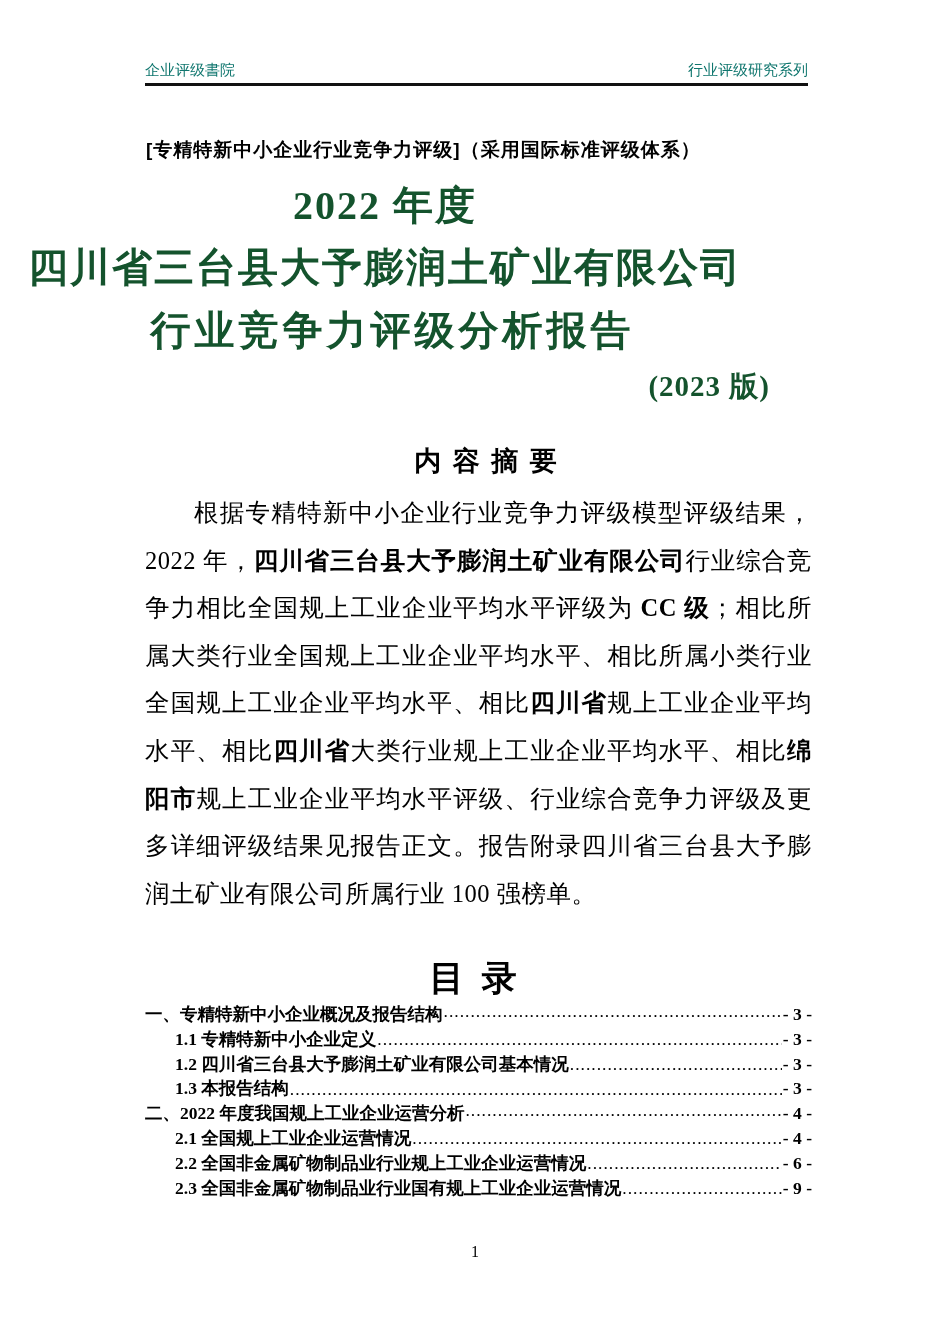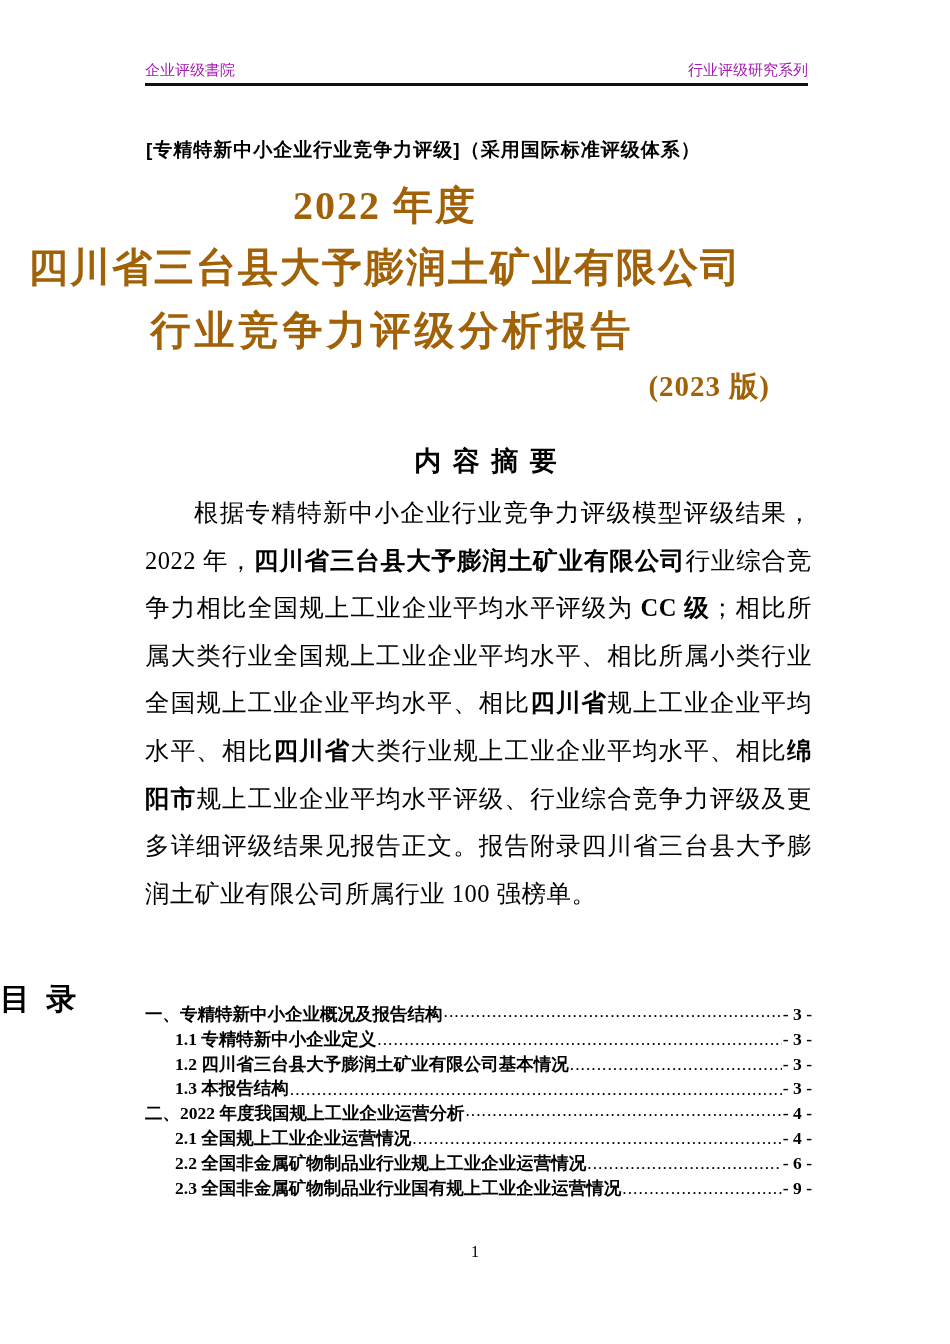--- a/index.html
+++ b/index.html
@@ -34,7 +34,7 @@
     font-family: "Liberation Sans", "DejaVu Sans", sans-serif;
     font-size: 15px;
     line-height: 20px;
-    color: #a21caf;
+    color: #0f766e;
   }
 
   

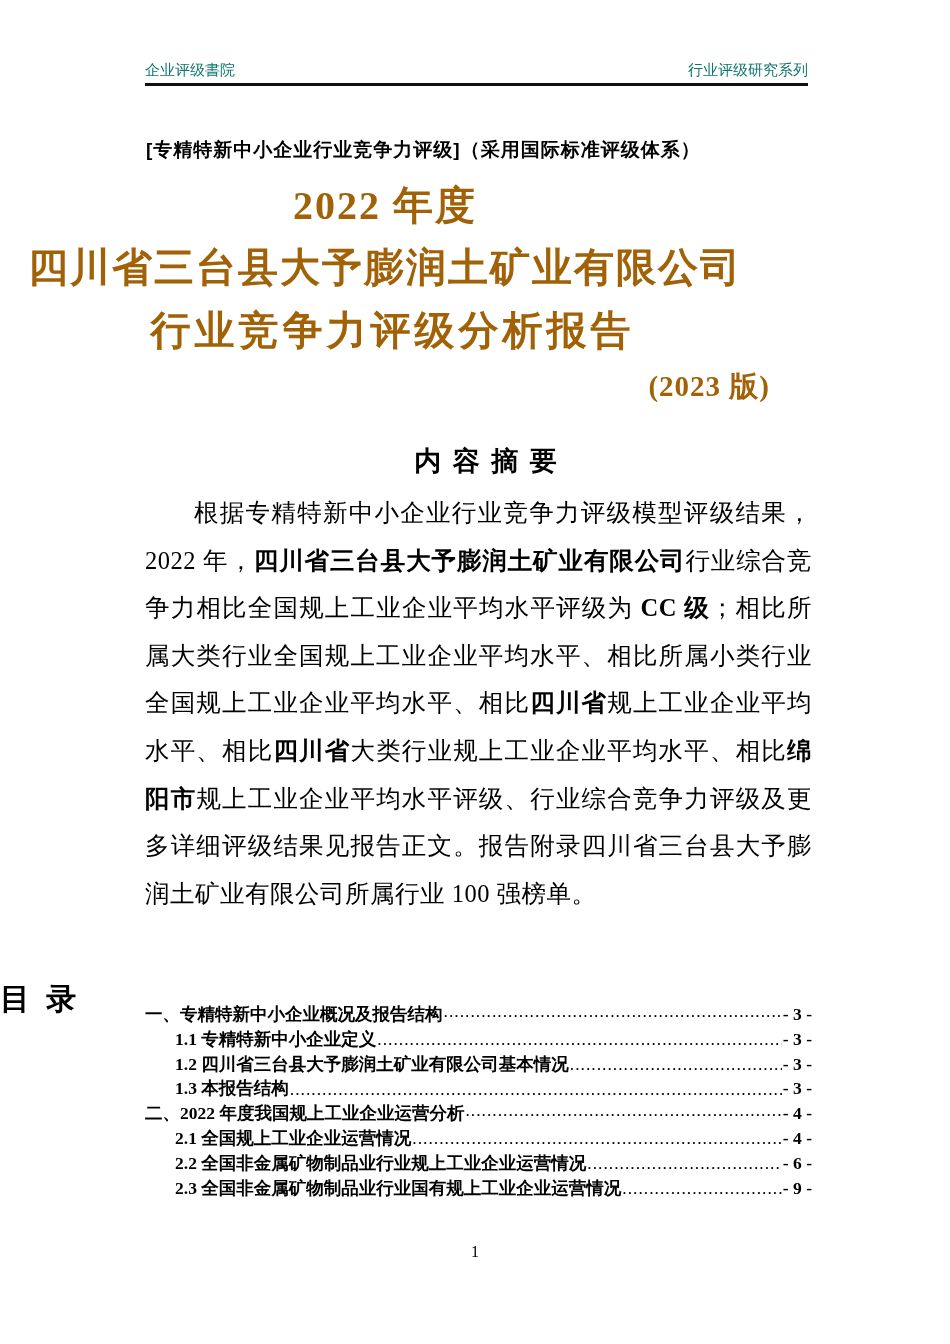--- a/index.html
+++ b/index.html
@@ -57,7 +57,7 @@
     width: 770px;
     text-align: center;
     font-weight: bold;
-    color: #a16207;
+    color: #14532d;
     letter-spacing: 2px;
   }
   .title-1 { top: 178px; font-size: 40px; }

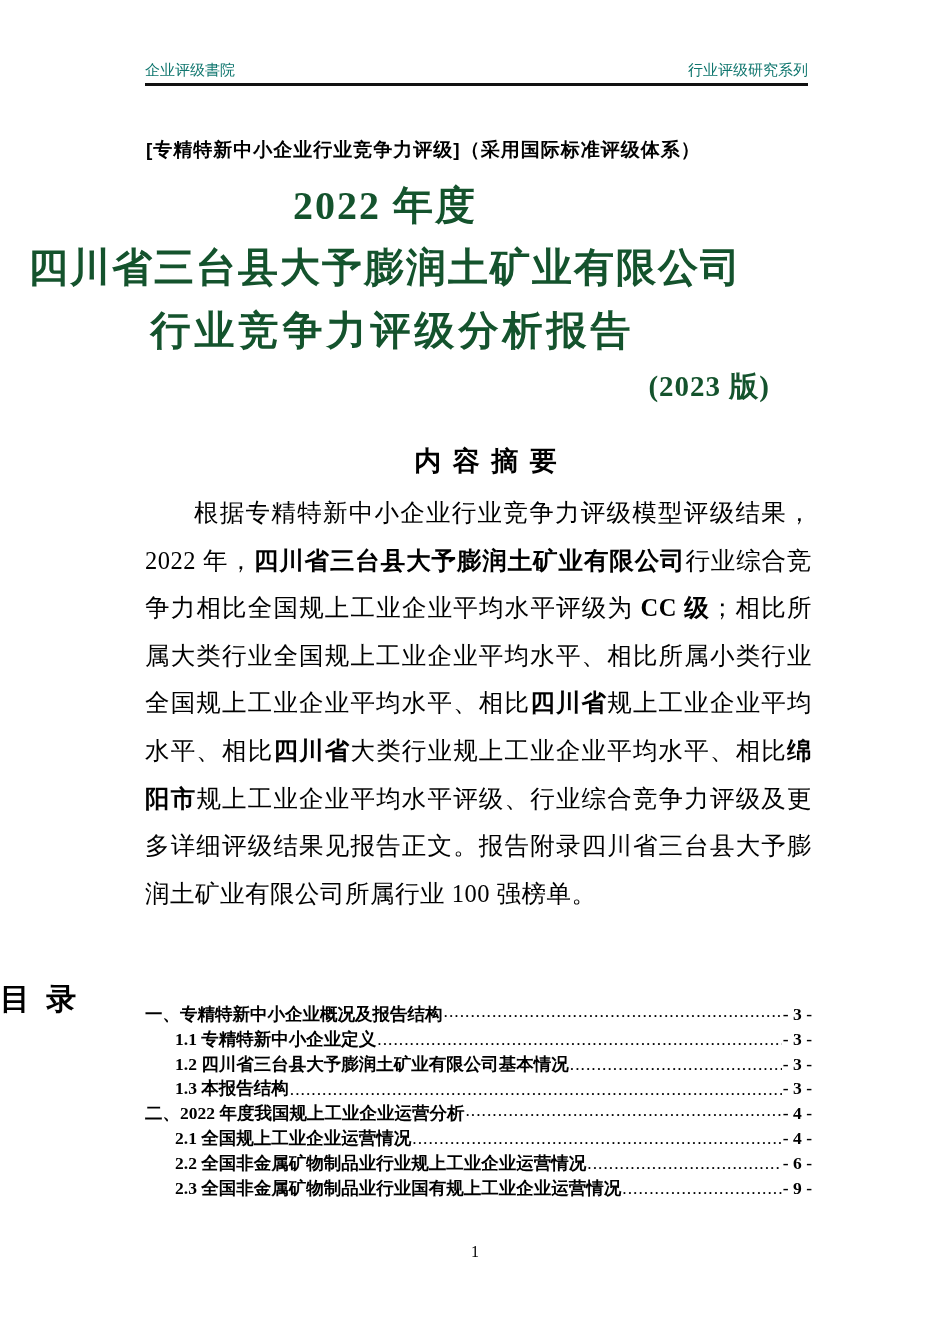--- a/index.html
+++ b/index.html
@@ -97,12 +97,11 @@
     left: 0;
     top: 955px;
     width: 950px;
-    text-align: left;
-    font-family: "Liberation Sans", "DejaVu Sans", sans-serif;
-    font-weight: bold;
-    font-size: 30px;
+    text-align: center;
+    font-family: "Liberation Sans", "DejaVu Sans", sans-serif;
+    font-weight: bold;
+    font-size: 35px;
     letter-spacing: 4px;
-    margin-top: 24px;
   }
   .toc {
     position: absolute;

